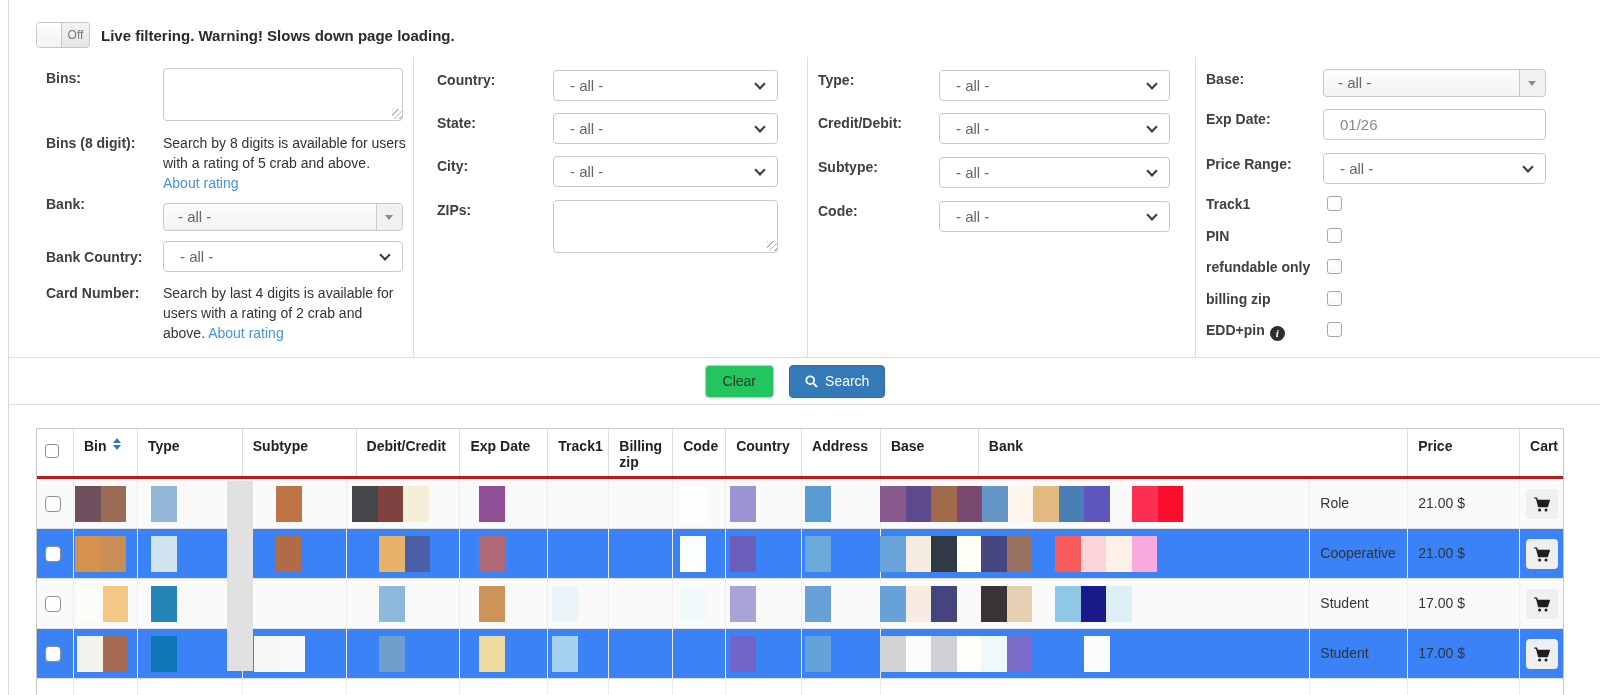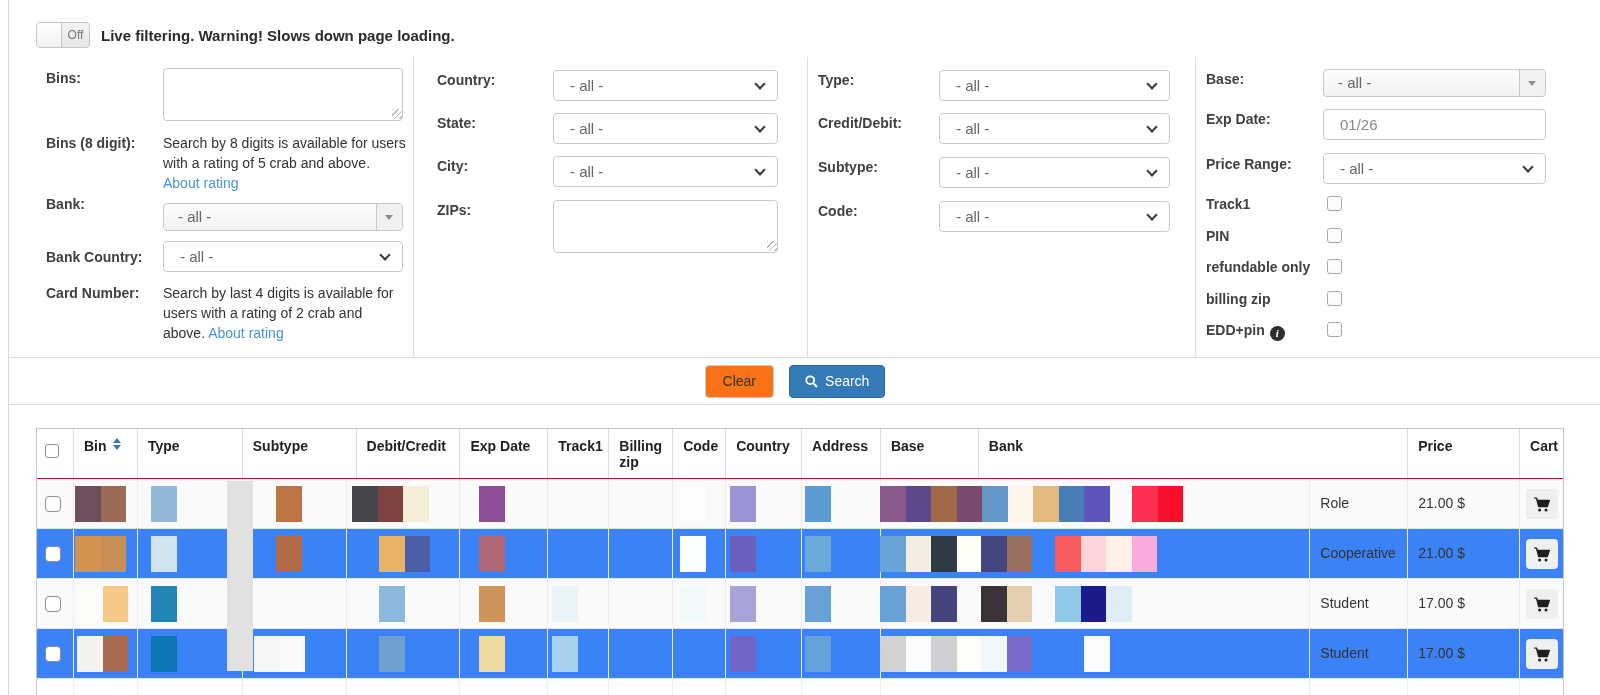--- a/index.html
+++ b/index.html
@@ -57,7 +57,7 @@
     align-items:center; justify-content:center; gap:15px; padding-right:18px; }
   .btn { height:33px; border-radius:4px; font-size:14px; font-family:inherit; cursor:pointer;
     display:inline-flex; align-items:center; }
-  .btn-clear { background:#f97316; border:1px solid #c9c9c9; color:#333; padding:0 17px; }
+  .btn-clear { background:#22c55e; border:1px solid #c9c9c9; color:#333; padding:0 17px; }
   .btn-search { background:#337ab7; border:1px solid #2e6da4; color:#fff; padding:0 15px; gap:7px; }
 
   

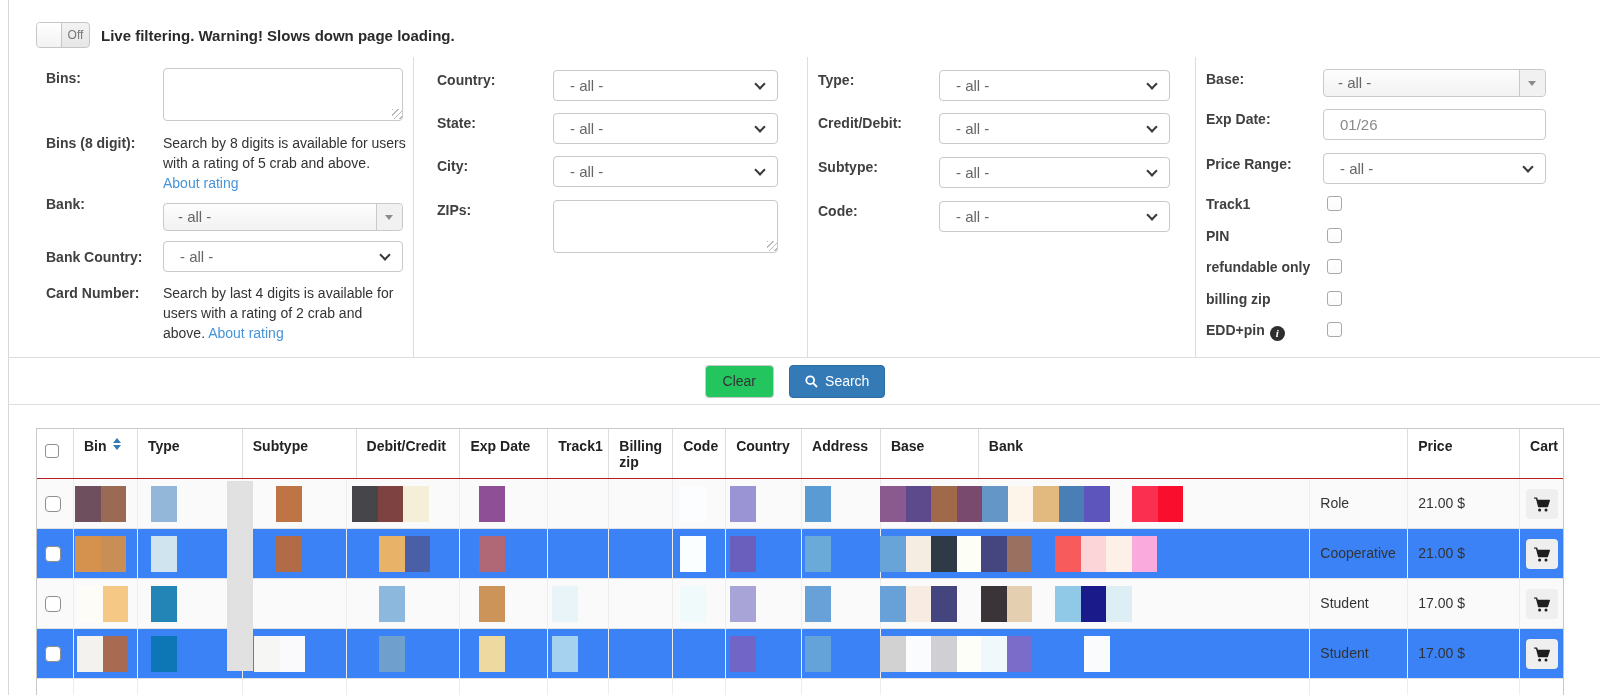--- a/index.html
+++ b/index.html
@@ -62,7 +62,7 @@
 
   
   .dtable { position:absolute; left:36px; top:428px; width:1528px; border:1px solid #c8c8c8; border-bottom:none; background:#fff; }
-  .thead { display:flex; height:50px; border-bottom:1px solid #b91c1c; background:#fff; }
+  .thead { display:flex; height:50px; border-bottom:3px solid #b91c1c; background:#fff; }
   .th { border-left:1px solid #ddd; padding:9px 4px 0 10px; font-size:14px; font-weight:bold;
     line-height:16px; color:#222; position:relative; }
   .th:first-child { border-left:none; }

